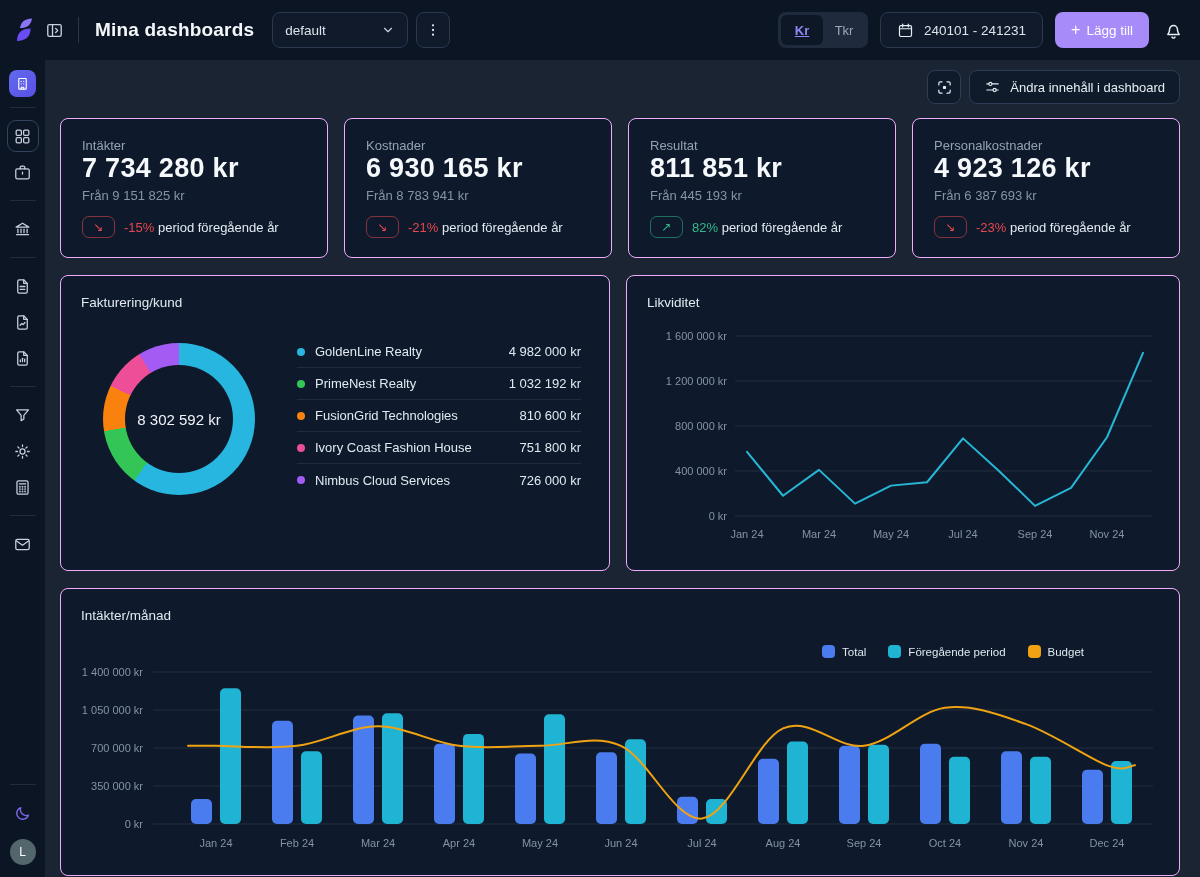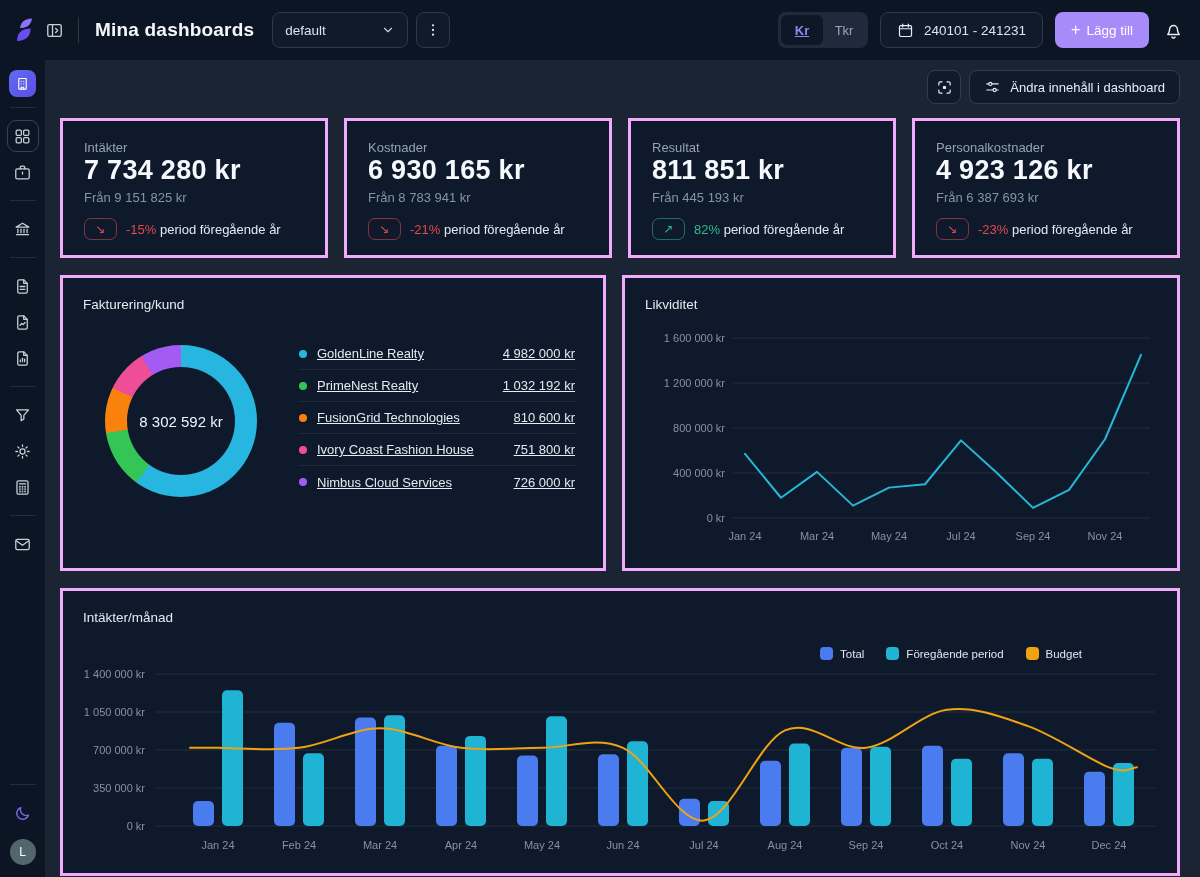--- a/index.html
+++ b/index.html
@@ -42,7 +42,7 @@
   .sq-btn { width:34px; height:34px; background:#0f1a2b; border:1px solid #2e3c55; border-radius:8px; color:#e6edf4; cursor:pointer; display:flex; align-items:center; justify-content:center; }
   .edit-btn { height:34px; display:flex; align-items:center; gap:9px; padding:0 14px; background:#0f1a2b; border:1px solid #2e3c55; border-radius:8px; color:#e6edf4; font-size:13px; cursor:pointer; }
 
-  .card { background:#0e1a2b; border:3px solid #f0abfc; border-radius:0; }
+  .card { background:#0e1a2b; border:1px solid #f0abfc; border-radius:8px; }
 
   .kpi-row { margin-top:14px; display:grid; grid-template-columns:repeat(4,1fr); gap:16px; }
   .kpi-card { height:140px; padding:19px 21px; }

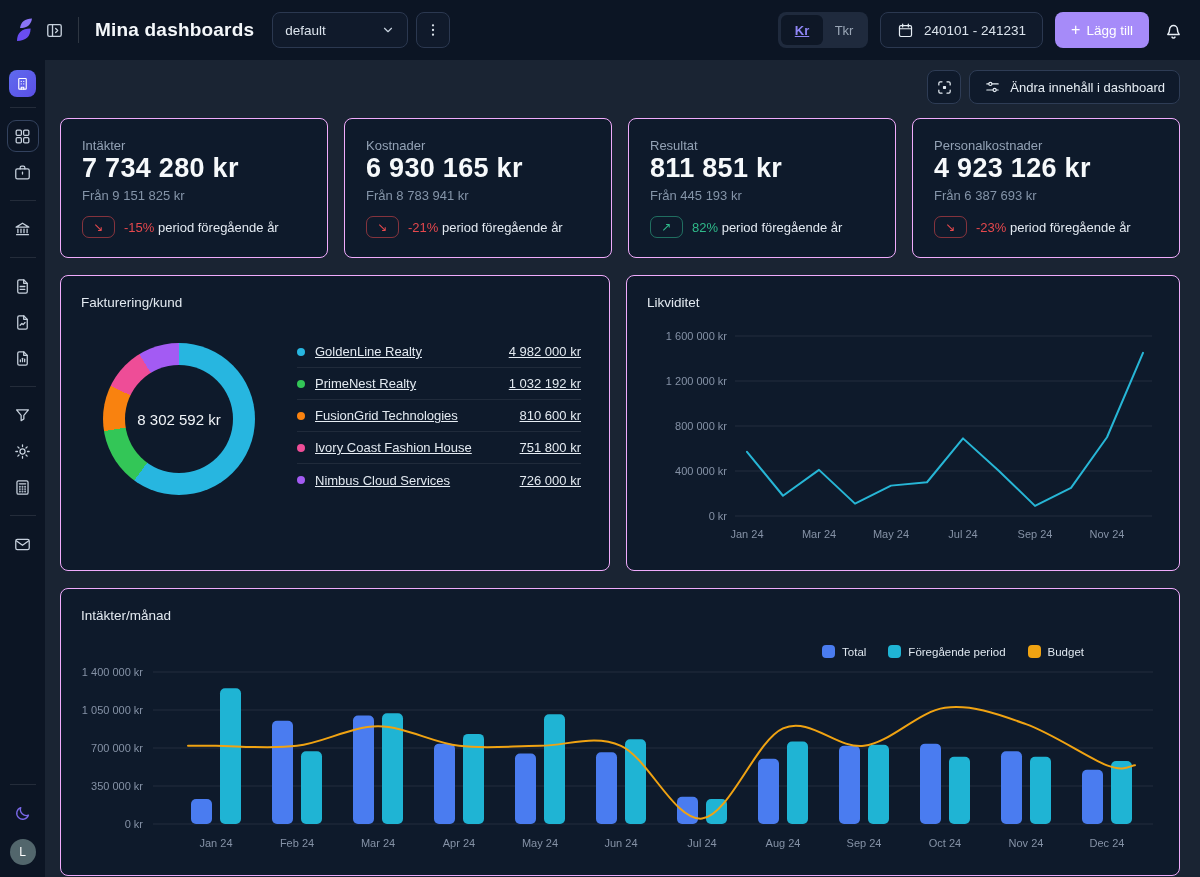--- a/index.html
+++ b/index.html
@@ -67,7 +67,7 @@
   .donut::after { content:""; position:absolute; inset:22px; border-radius:50%; background:#0e1a2b; }
   .donut-center { position:absolute; inset:0; display:flex; align-items:center; justify-content:center; font-size:15px; color:#f0f4f8; z-index:2; }
   .donut-legend { flex:1; margin-left:42px; margin-right:8px; margin-top:-6px; }
-  .dl-row { display:flex; align-items:center; height:32px; border-bottom:1px solid rgba(255,255,255,.08); font-size:13px;text-decoration:underline; }
+  .dl-row { display:flex; align-items:center; height:32px; border-bottom:1px solid rgba(255,255,255,.08); font-size:13px; }
   .dl-row:last-child { border-bottom:none; }
   .dl-dot { width:8px; height:8px; border-radius:50%; margin-right:10px; flex:none; }
   .dl-name { color:#e2e9f0; }

